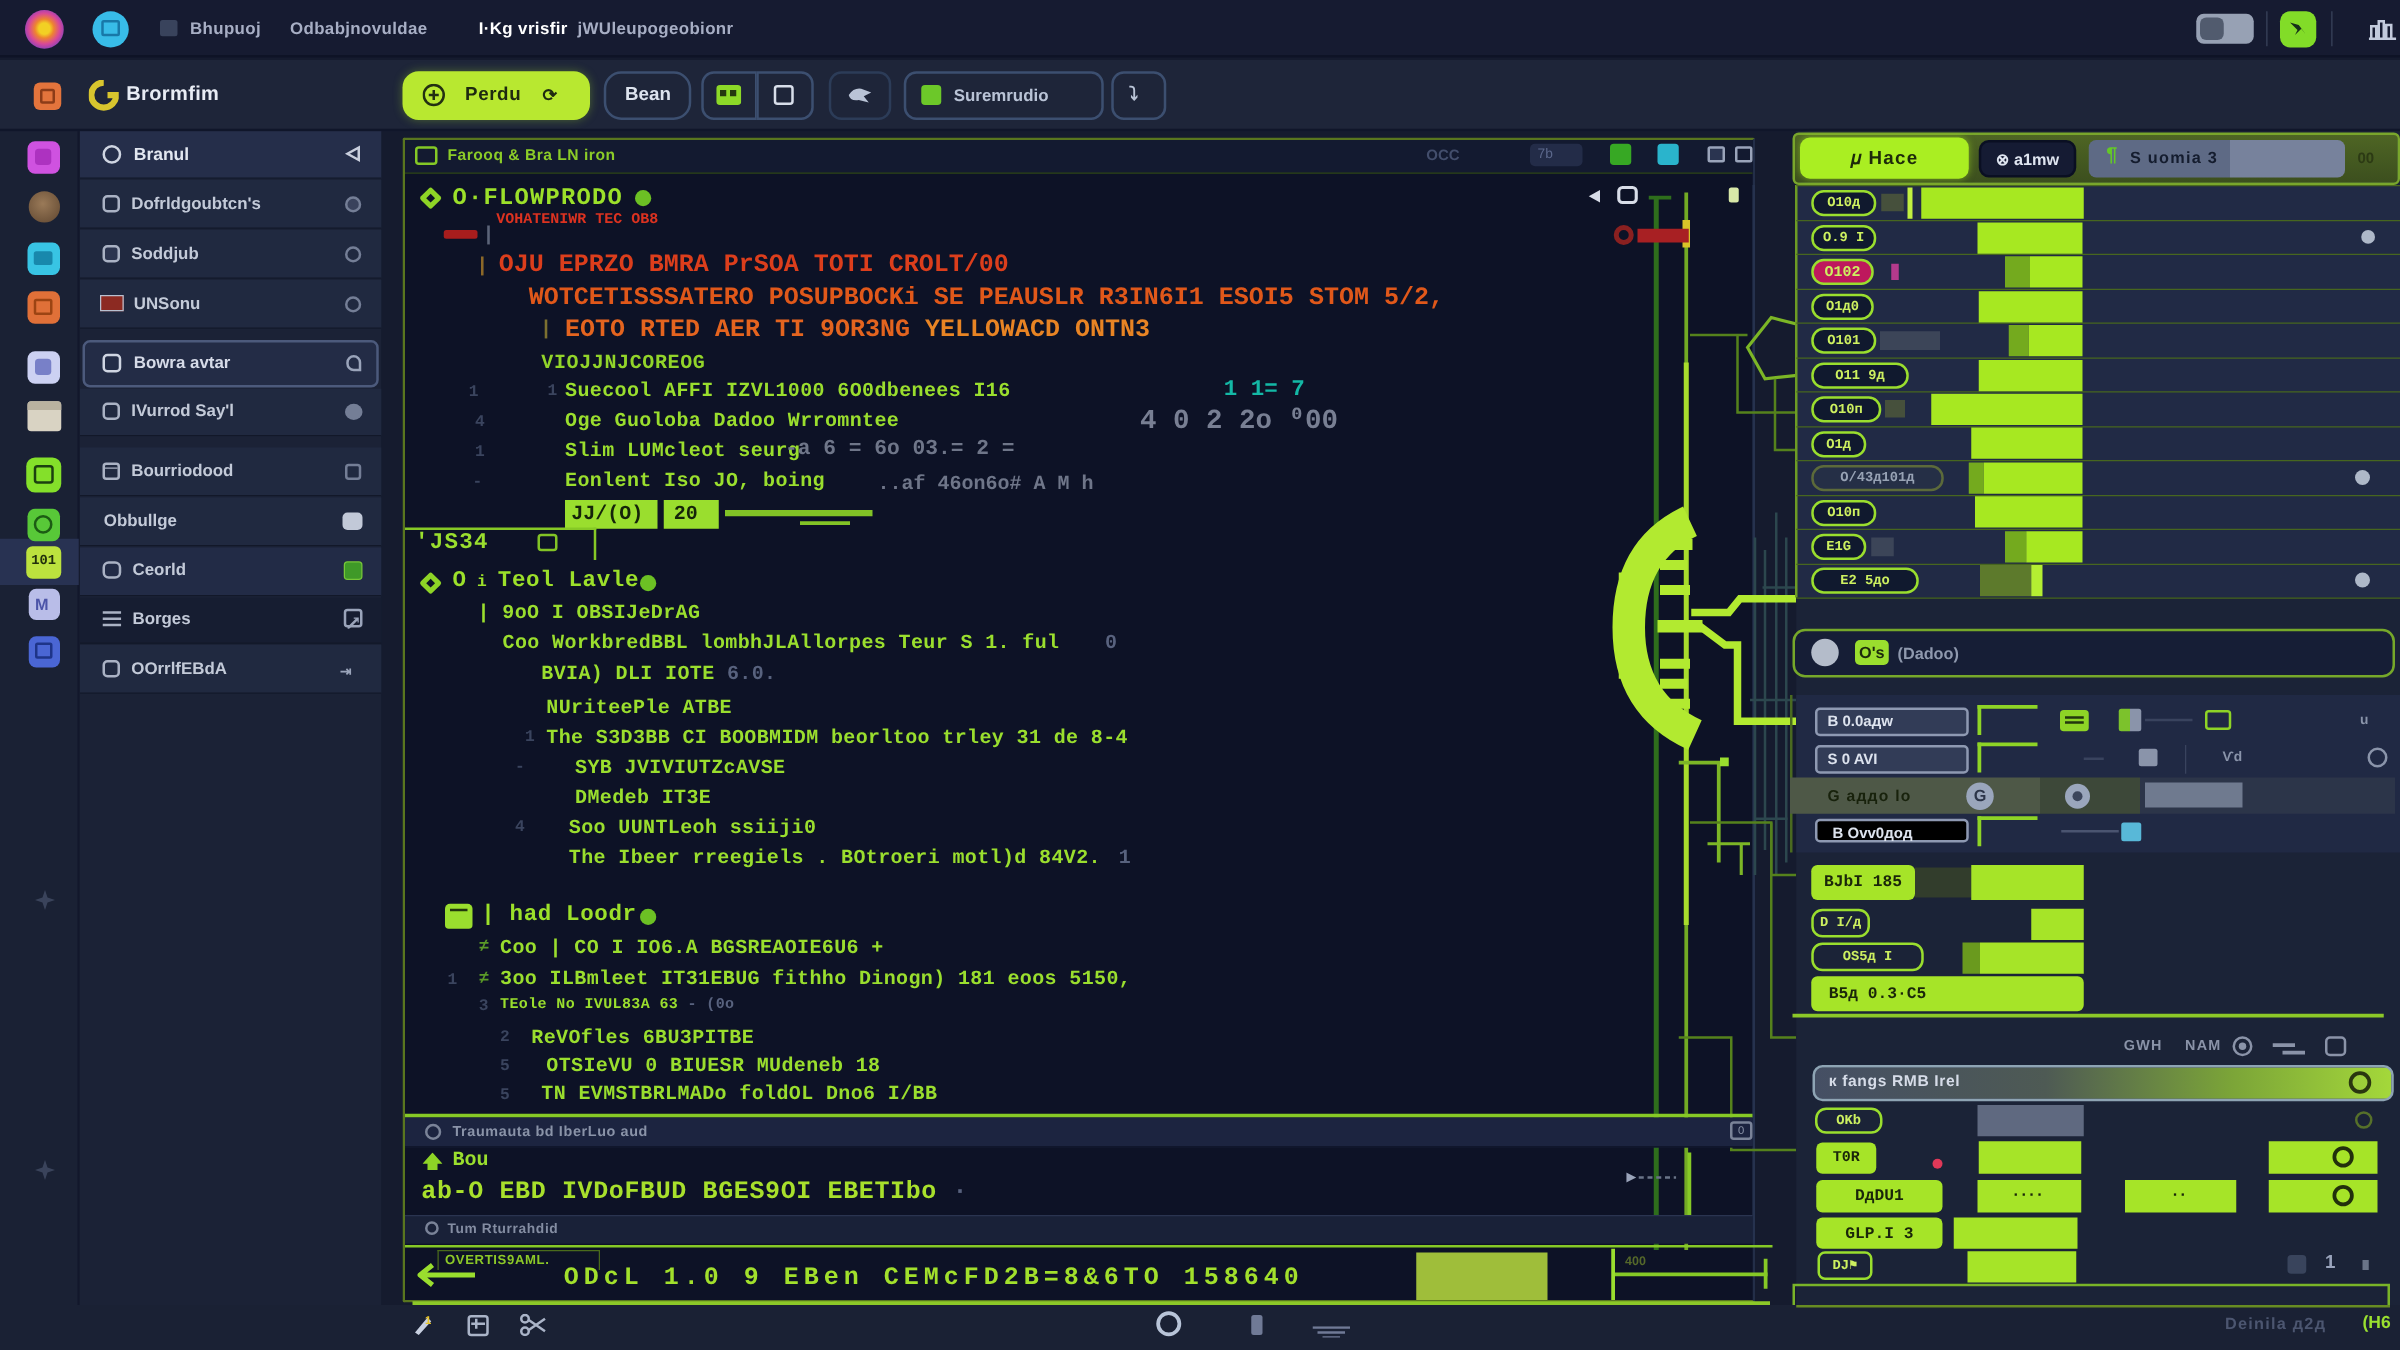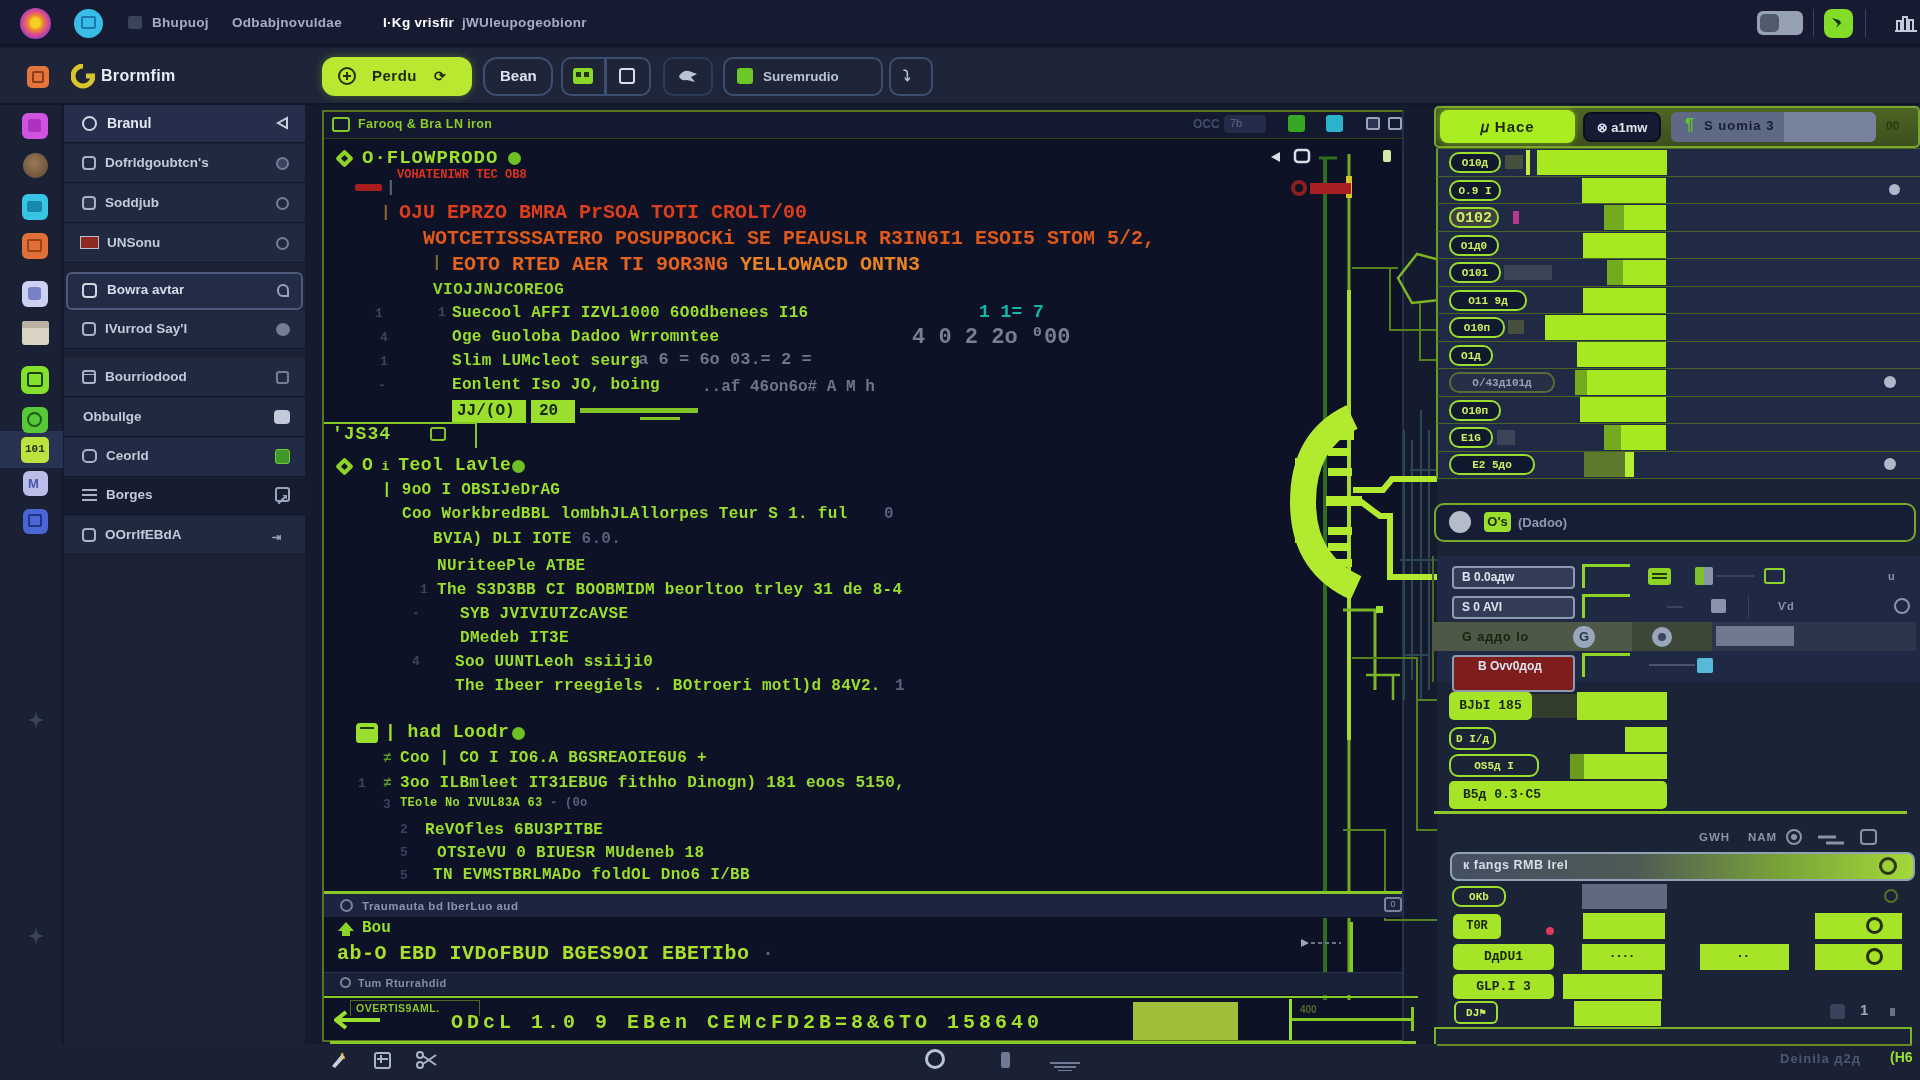--- a/index.html
+++ b/index.html
@@ -171,7 +171,7 @@
   <div class="abs" style="left:324px;top:112px;width:1078px;height:27px;background:#131a30;border-bottom:1px solid #2c4414;"></div>
   <div class="abs" style="left:332px;top:117px;width:18px;height:15px;border:2px solid #84c826;border-radius:3px;"></div>
   <div class="abs" style="left:358px;top:117px;color:#8ccc28;font-size:12.5px;font-weight:bold;letter-spacing:.4px;">Farooq &amp; Bra LN iron</div>
-  <div class="abs" style="left:1193px;top:117px;color:#434e6c;font-size:12px;font-weight:bold;">OCC</div>
+  <div class="abs" style="left:1141px;top:117px;color:#434e6c;font-size:12px;font-weight:bold;">OCC</div>
   <div class="abs" style="left:1224px;top:115px;width:42px;height:18px;background:#232c48;border-radius:4px;color:#5c688c;font-size:11px;padding:2px 0 0 6px;">7b</div>
   <div class="abs" style="left:1288px;top:115px;width:17px;height:17px;background:#37a824;border-radius:3px;"></div>
   <div class="abs" style="left:1326px;top:115px;width:17px;height:17px;background:#2ab4cc;border-radius:3px;"></div>

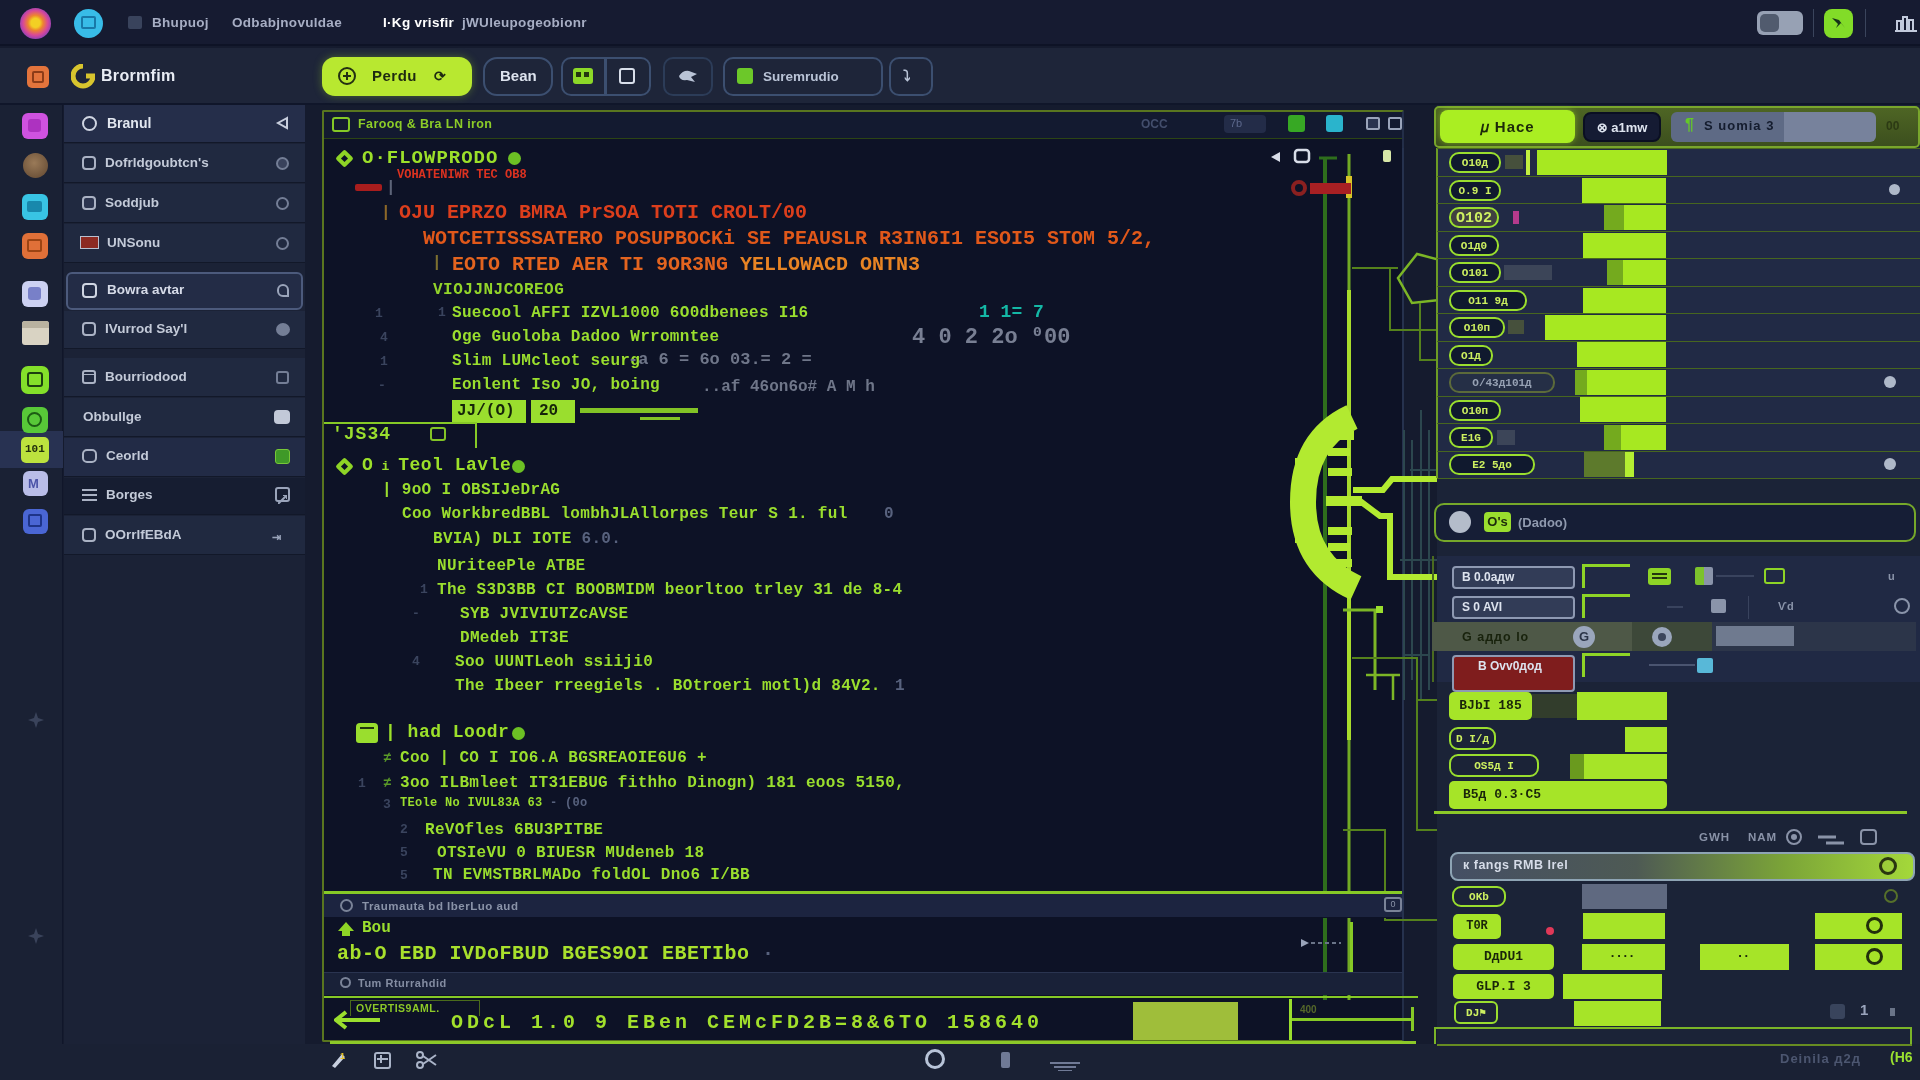--- a/index.html
+++ b/index.html
@@ -382,7 +382,7 @@
       <div class="abs" style="left:1582px;top:178px;width:84px;height:25px;background:#a7e821;"></div>
       <div class="abs" style="left:1889px;top:184px;width:11px;height:11px;background:#aeb8c8;border-radius:50%;"></div>
 
-      <div class="abs" style="left:1449px;top:207px;width:50px;height:21px;border:2px solid #9ade2e;border-radius:10px;background:#404040;color:#cdf060;font-size:15px;line-height:19px;text-align:center;">O102</div>
+      <div class="abs" style="left:1449px;top:207px;width:50px;height:21px;border:2px solid #9ade2e;border-radius:10px;background:#be185d;color:#cdf060;font-size:12px;line-height:19px;text-align:center;">O102</div>
       <div class="abs" style="left:1513px;top:211px;width:6px;height:13px;background:#b53a8c;"></div>
       <div class="abs" style="left:1604px;top:205px;width:20px;height:25px;background:#74aa1e;"></div>
       <div class="abs" style="left:1624px;top:205px;width:42px;height:25px;background:#a7e821;"></div>

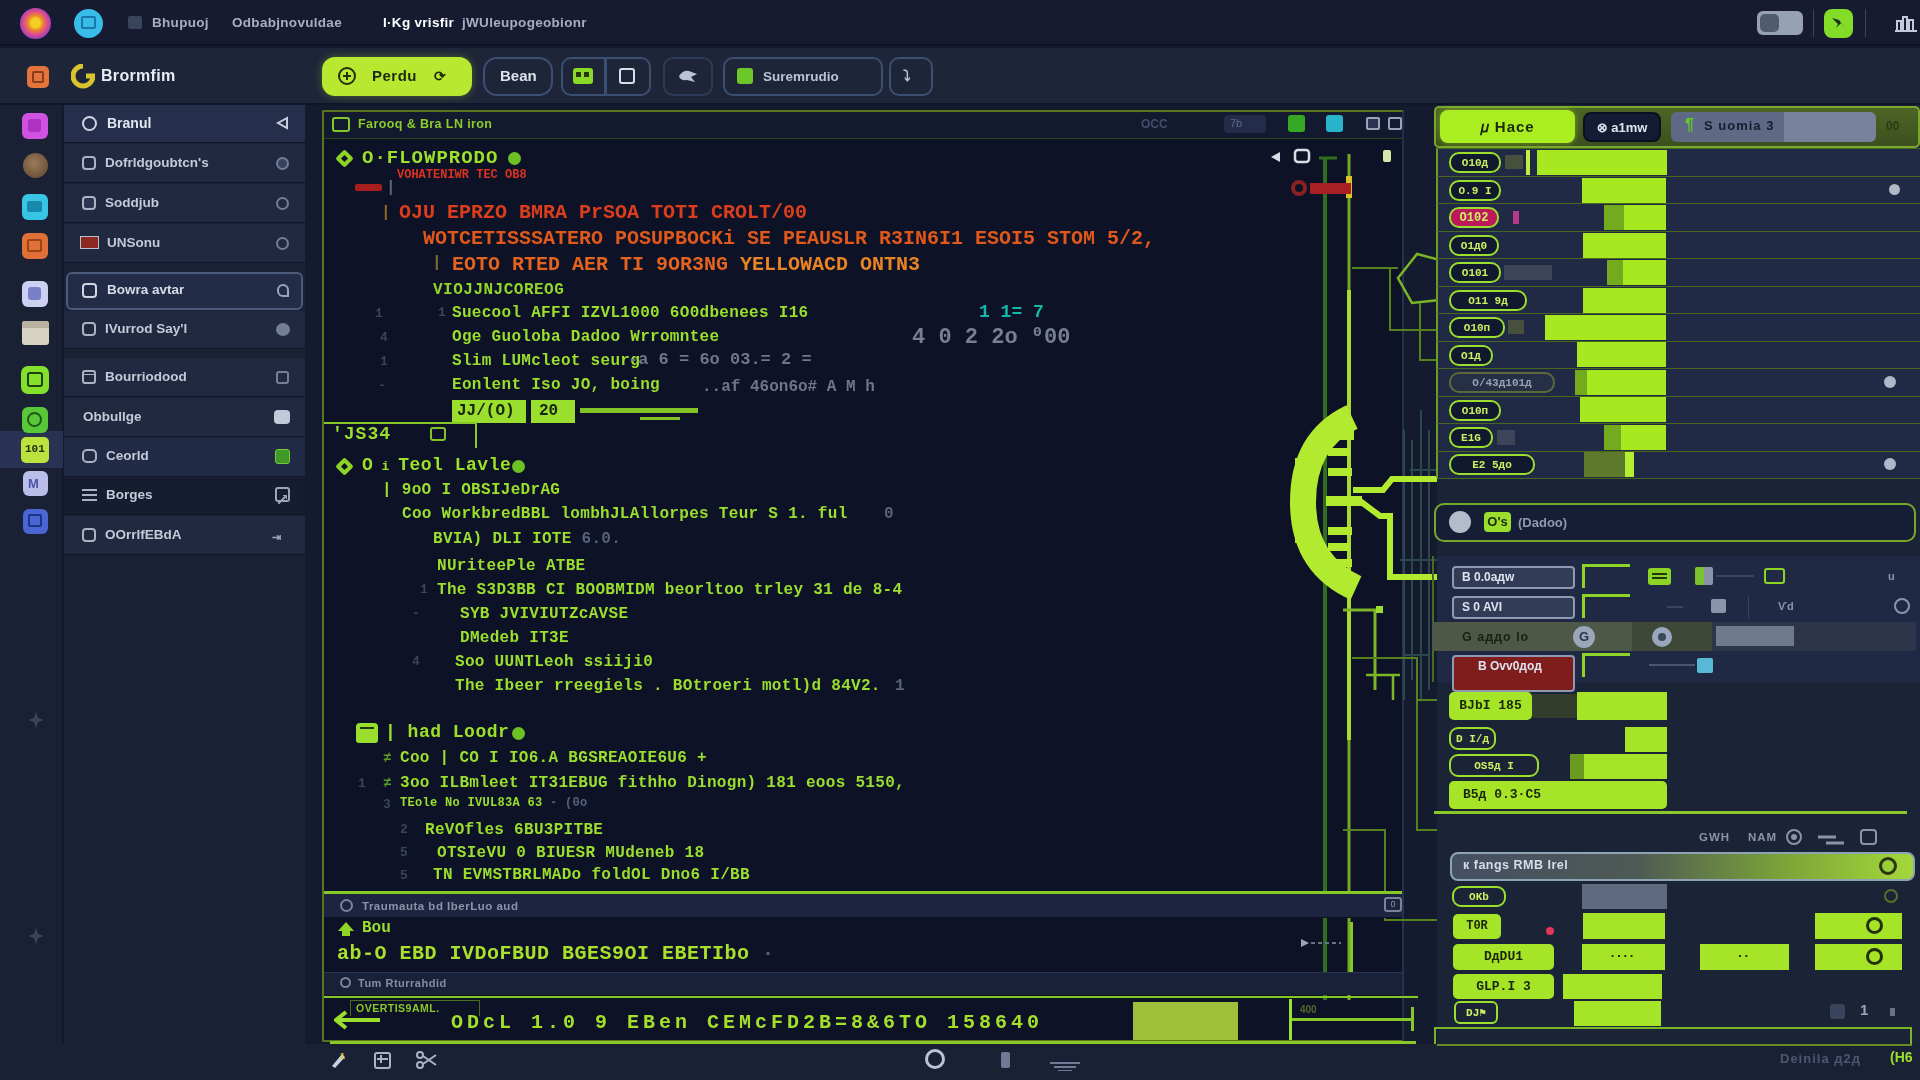--- a/index.html
+++ b/index.html
@@ -459,7 +459,7 @@
     <div class="abs" style="left:1658px;top:633px;width:8px;height:8px;border-radius:50%;background:#3c465c;"></div>
     <div class="abs" style="left:1716px;top:626px;width:78px;height:20px;background:#6f7a8f;"></div>
 
-    <div class="abs" style="left:1452px;top:655px;width:123px;height:37px;background:#7f1d1d;border:2px solid #8e99b2;border-radius:4px;color:#dde3ee;font-size:12px;font-weight:bold;line-height:19px;padding-left:24px;">B Ovv0дoд</div>
+    <div class="abs" style="left:1452px;top:655px;width:123px;height:19px;background:#000000;border:2px solid #8e99b2;border-radius:4px;color:#dde3ee;font-size:12px;font-weight:bold;line-height:19px;padding-left:12px;">B Ovv0дoд</div>
     <div class="abs" style="left:1582px;top:653px;width:48px;height:24px;border-left:3px solid #8ed426;border-top:3px solid #8ed426;"></div>
     <div class="abs" style="left:1649px;top:664px;width:46px;height:2px;background:#4a5470;"></div>
     <div class="abs" style="left:1697px;top:658px;width:16px;height:15px;background:#58b8d8;border-radius:2px;"></div>

